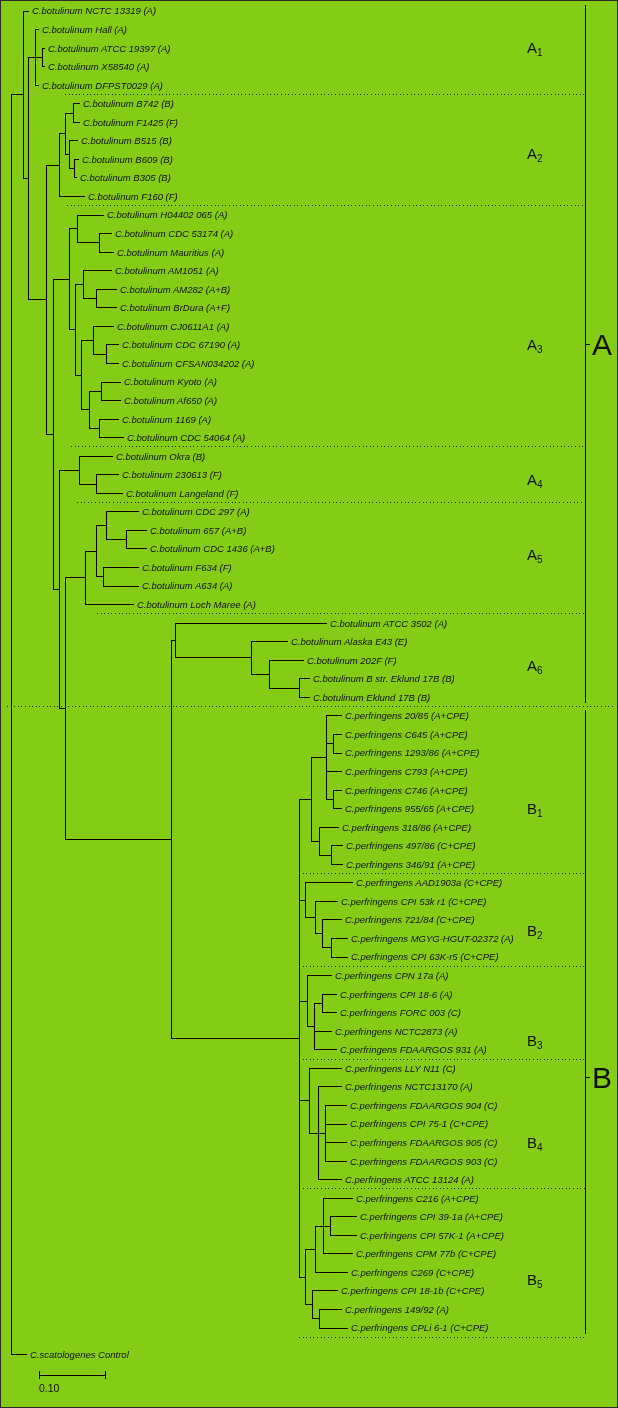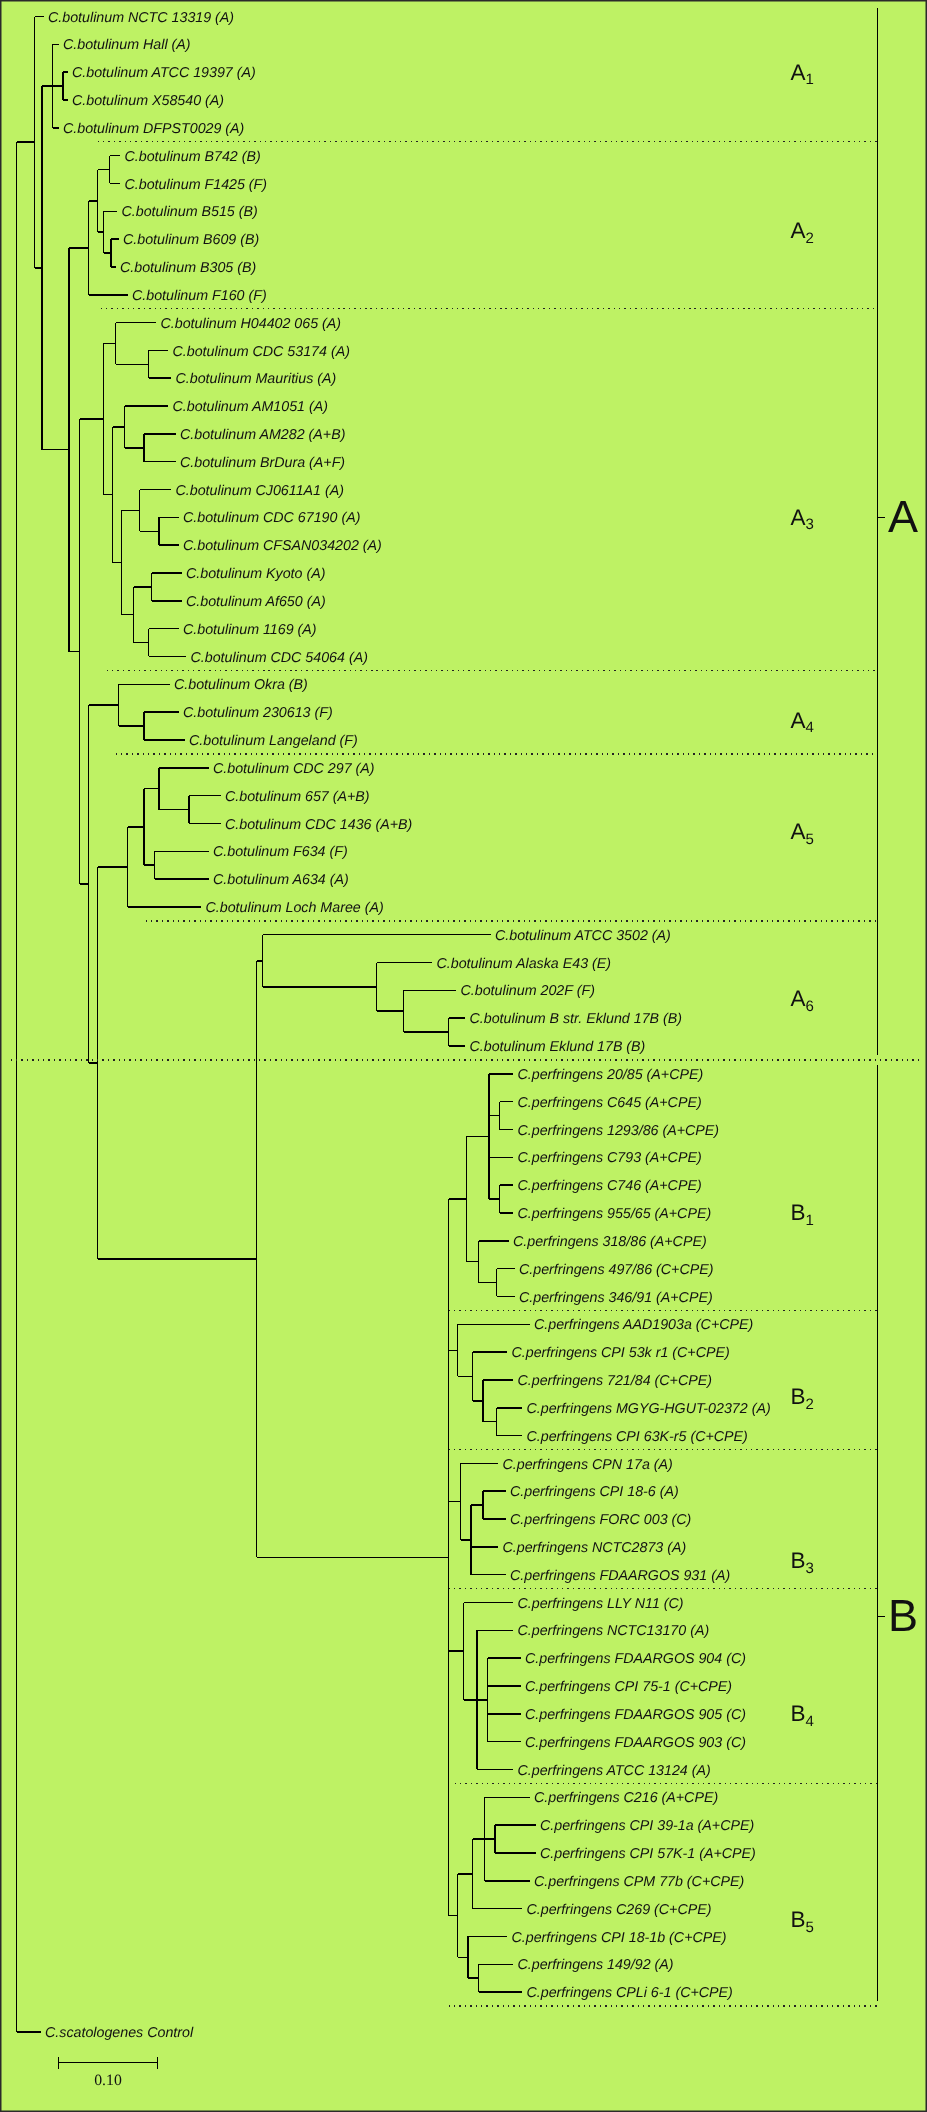--- a/index.html
+++ b/index.html
@@ -8,7 +8,7 @@
     position: relative;
     width: 618px;
     height: 1408px;
-    background: #bef264;
+    background: #84cc16;
     border: 1px solid #2b2b2b;
     overflow: hidden;
     font-family: "Liberation Sans", "DejaVu Sans", sans-serif;

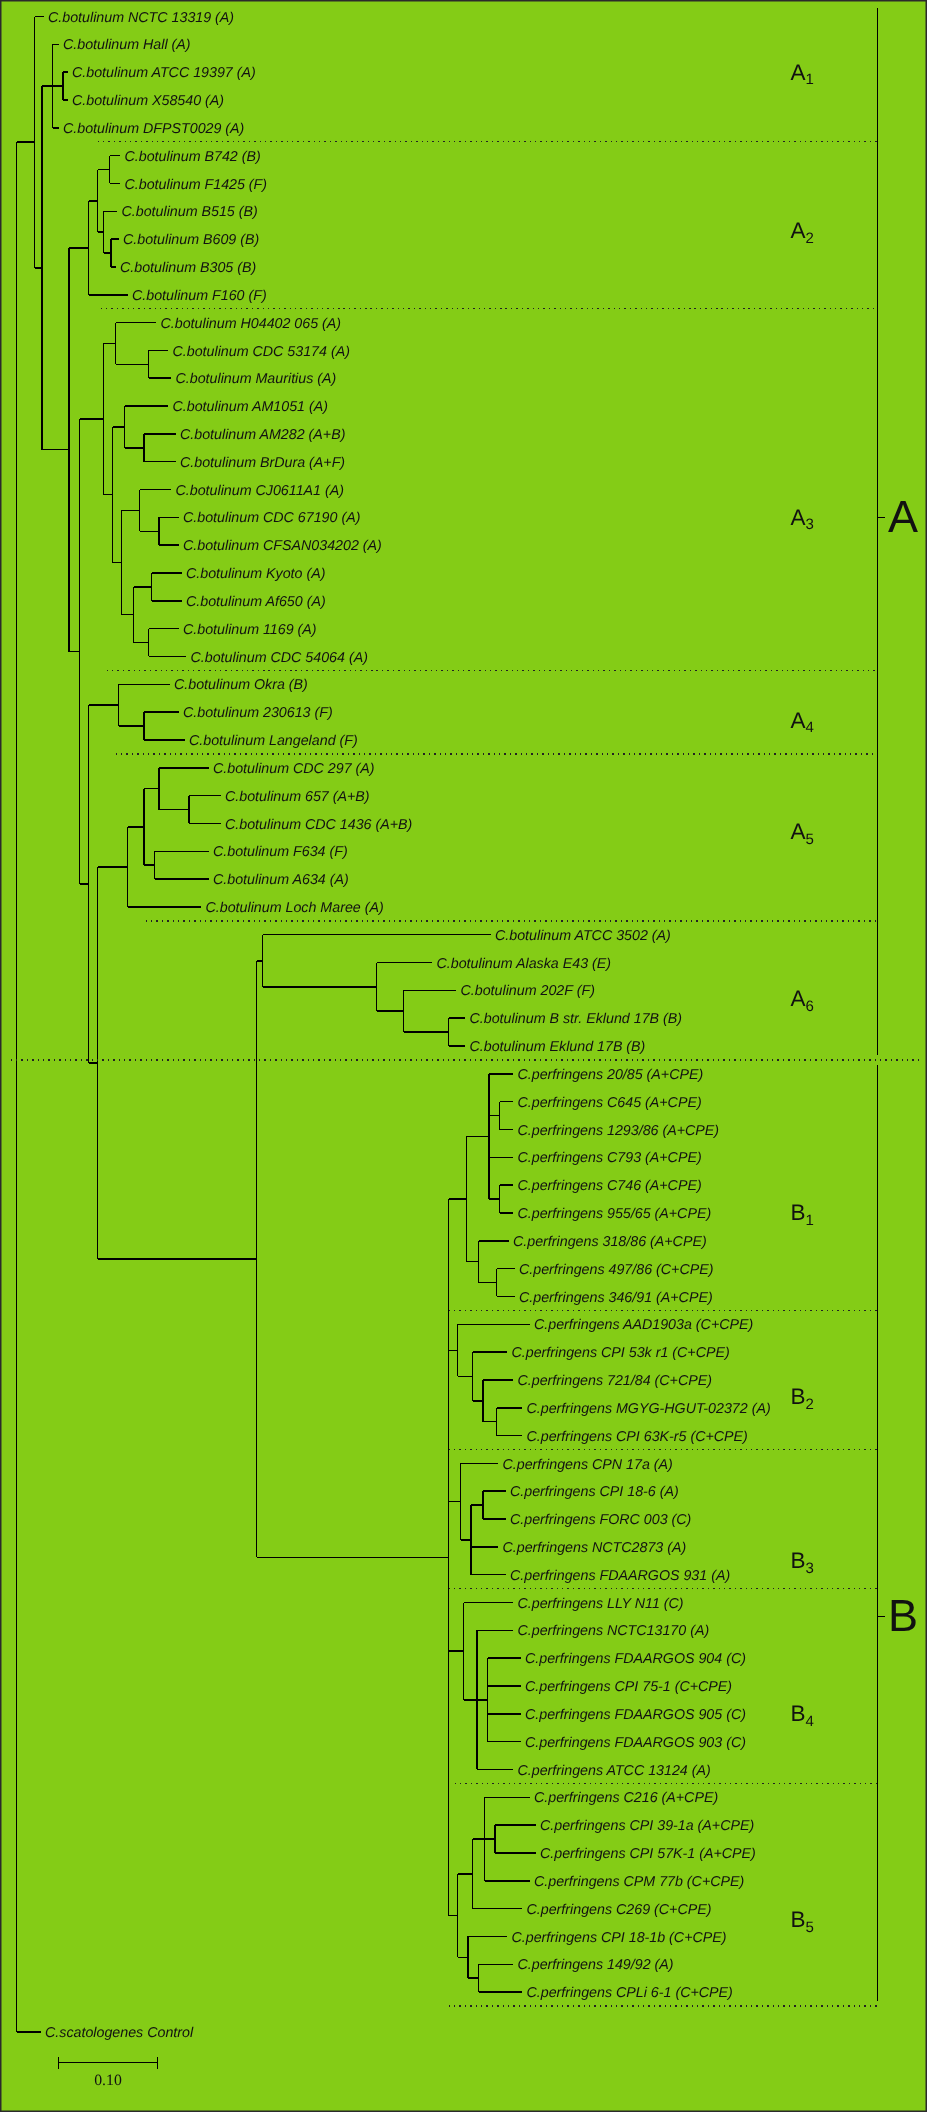--- a/index.html
+++ b/index.html
@@ -37,10 +37,9 @@
     left: 38px;
     top: 1381px;
     width: 66px;
-    text-align: center;
+    text-align: left;
     font-size: 10.5px;
     color: #111111;
-    font-family: Liberation Serif, serif;
   }
 </style>
 </head>

